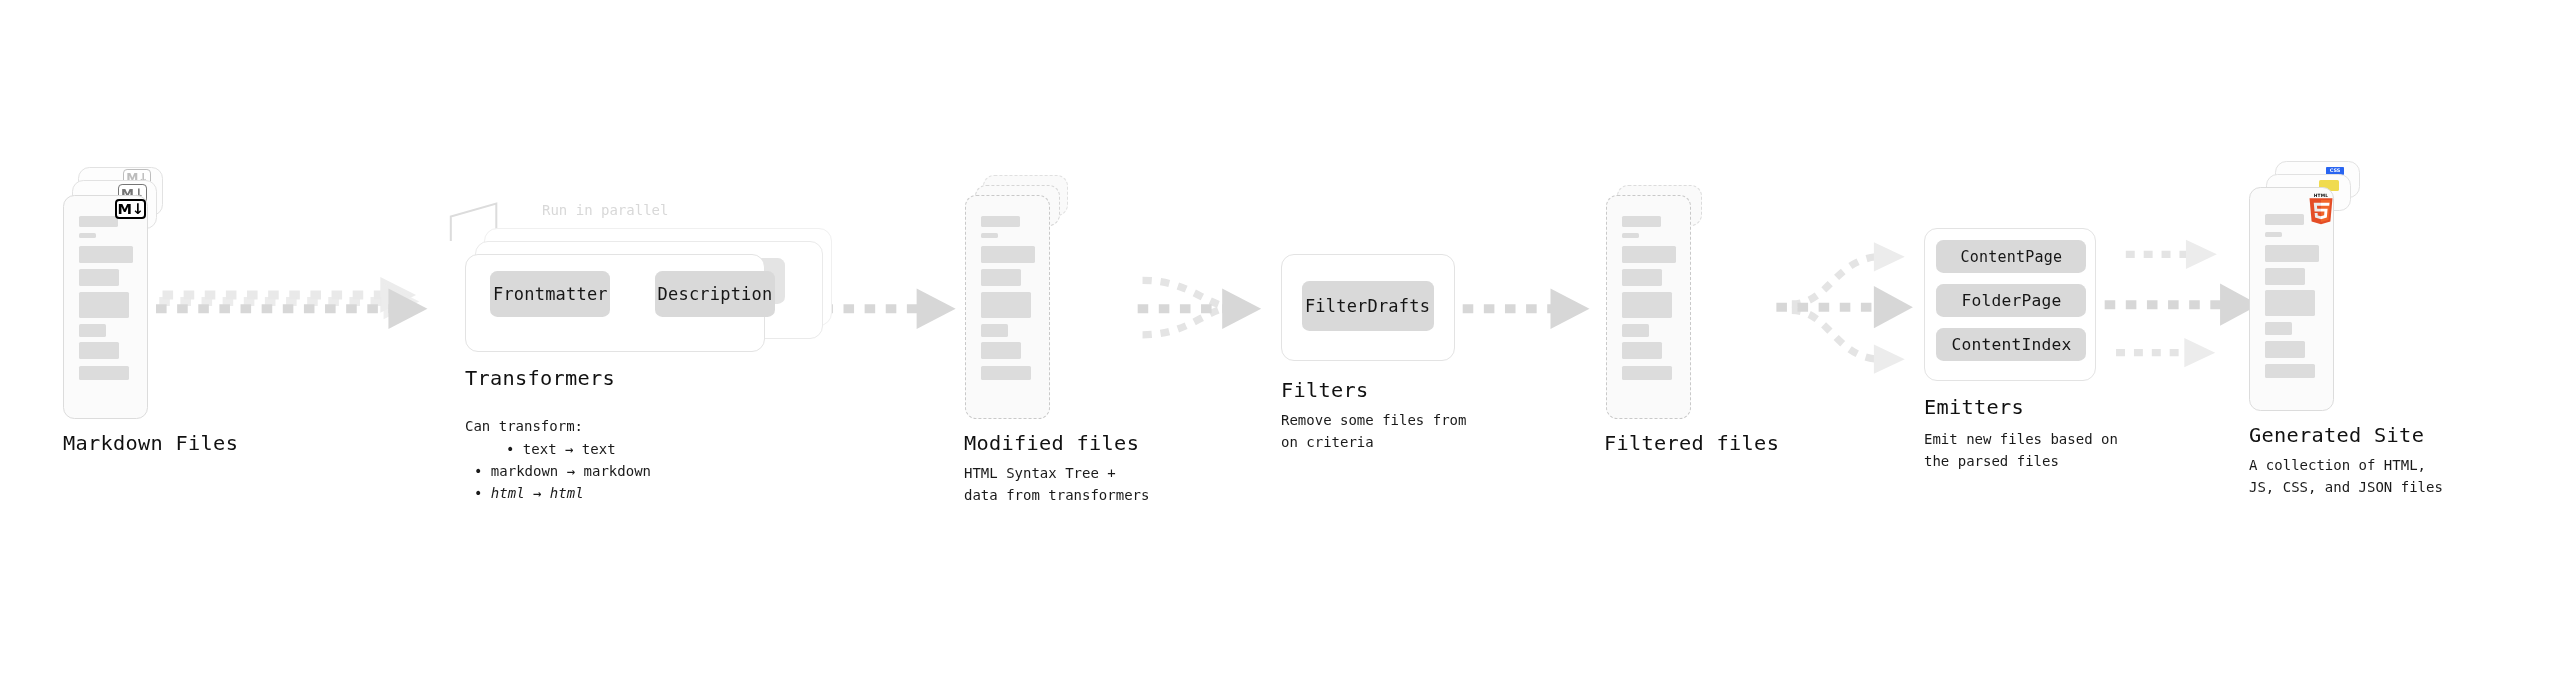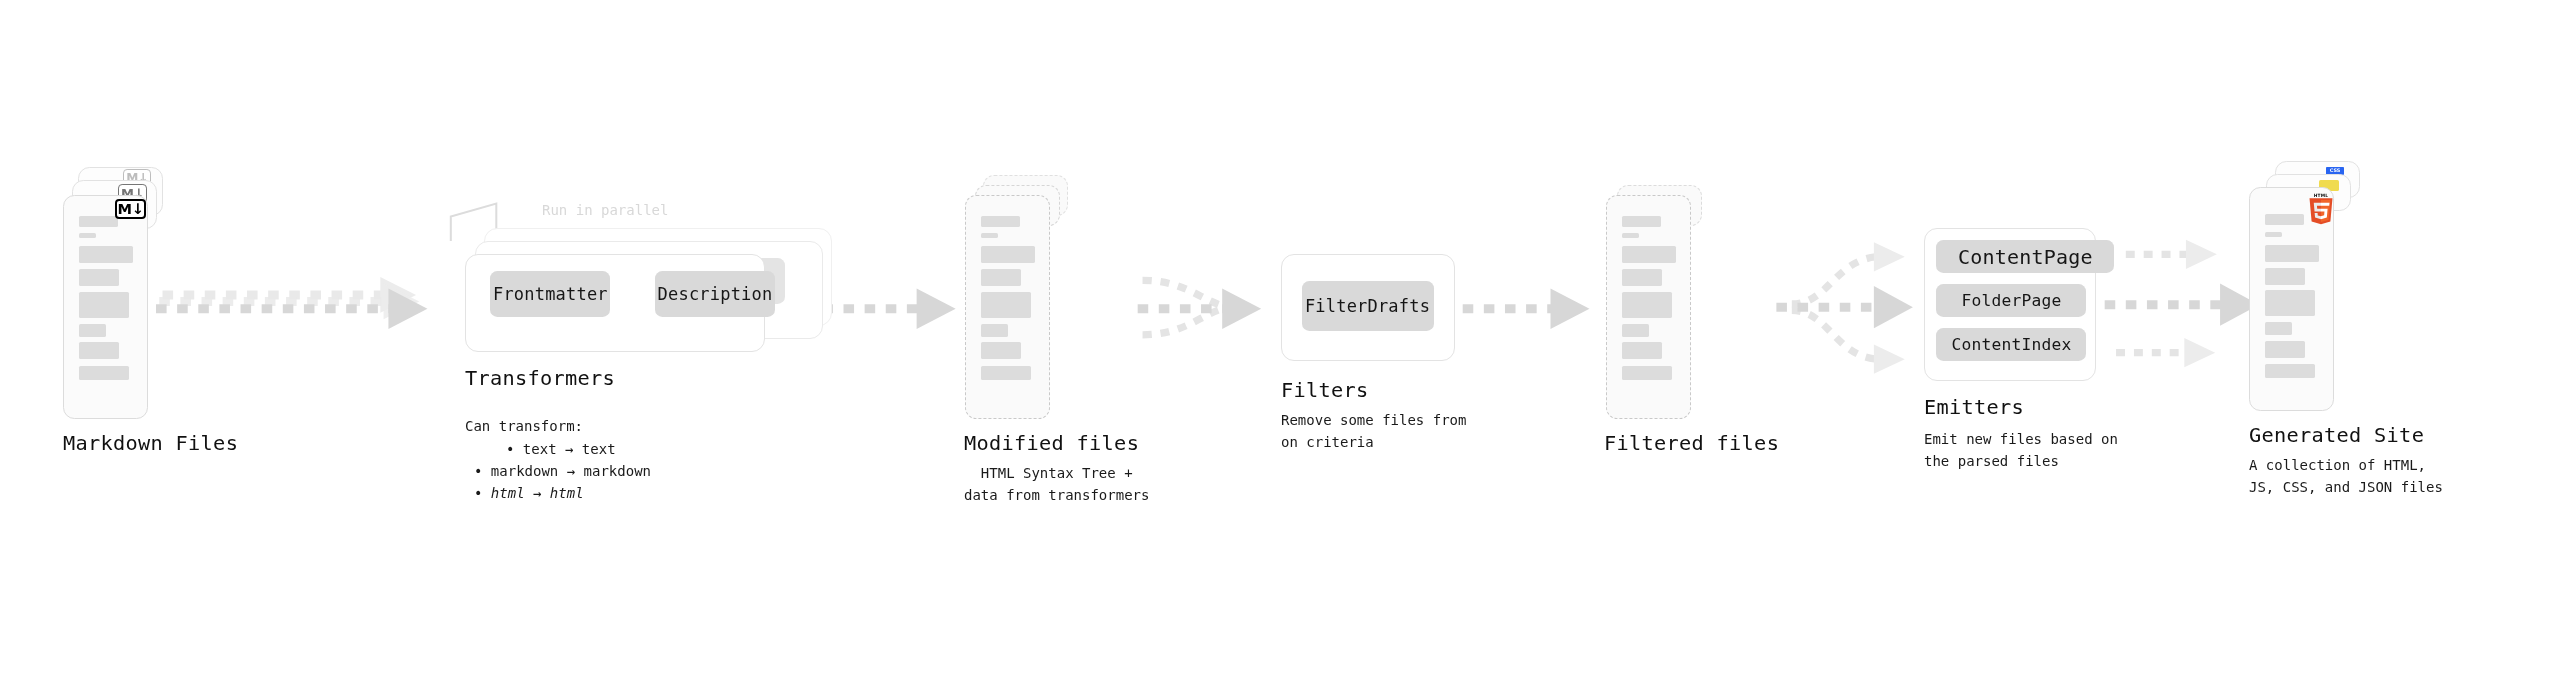--- a/index.html
+++ b/index.html
@@ -297,7 +297,7 @@
 
   <div>
     <div class="proc-box" style="left:1924px; top:228px; width:172px; height:153px;">
-      <div class="chip" style="left:11.4px; top:11.4px; width:178px; height:32.5px; font-size:20px;">ContentPage</div>
+      <div class="chip" style="left:11.4px; top:11.4px; width:150px; height:32.5px; font-size:15px;">ContentPage</div>
       <div class="chip" style="left:11.4px; top:55px; width:150px; height:32.5px; font-size:16.3px;">FolderPage</div>
       <div class="chip" style="left:11.4px; top:99px; width:150px; height:32.5px; font-size:16.3px;">ContentIndex</div>
     </div>

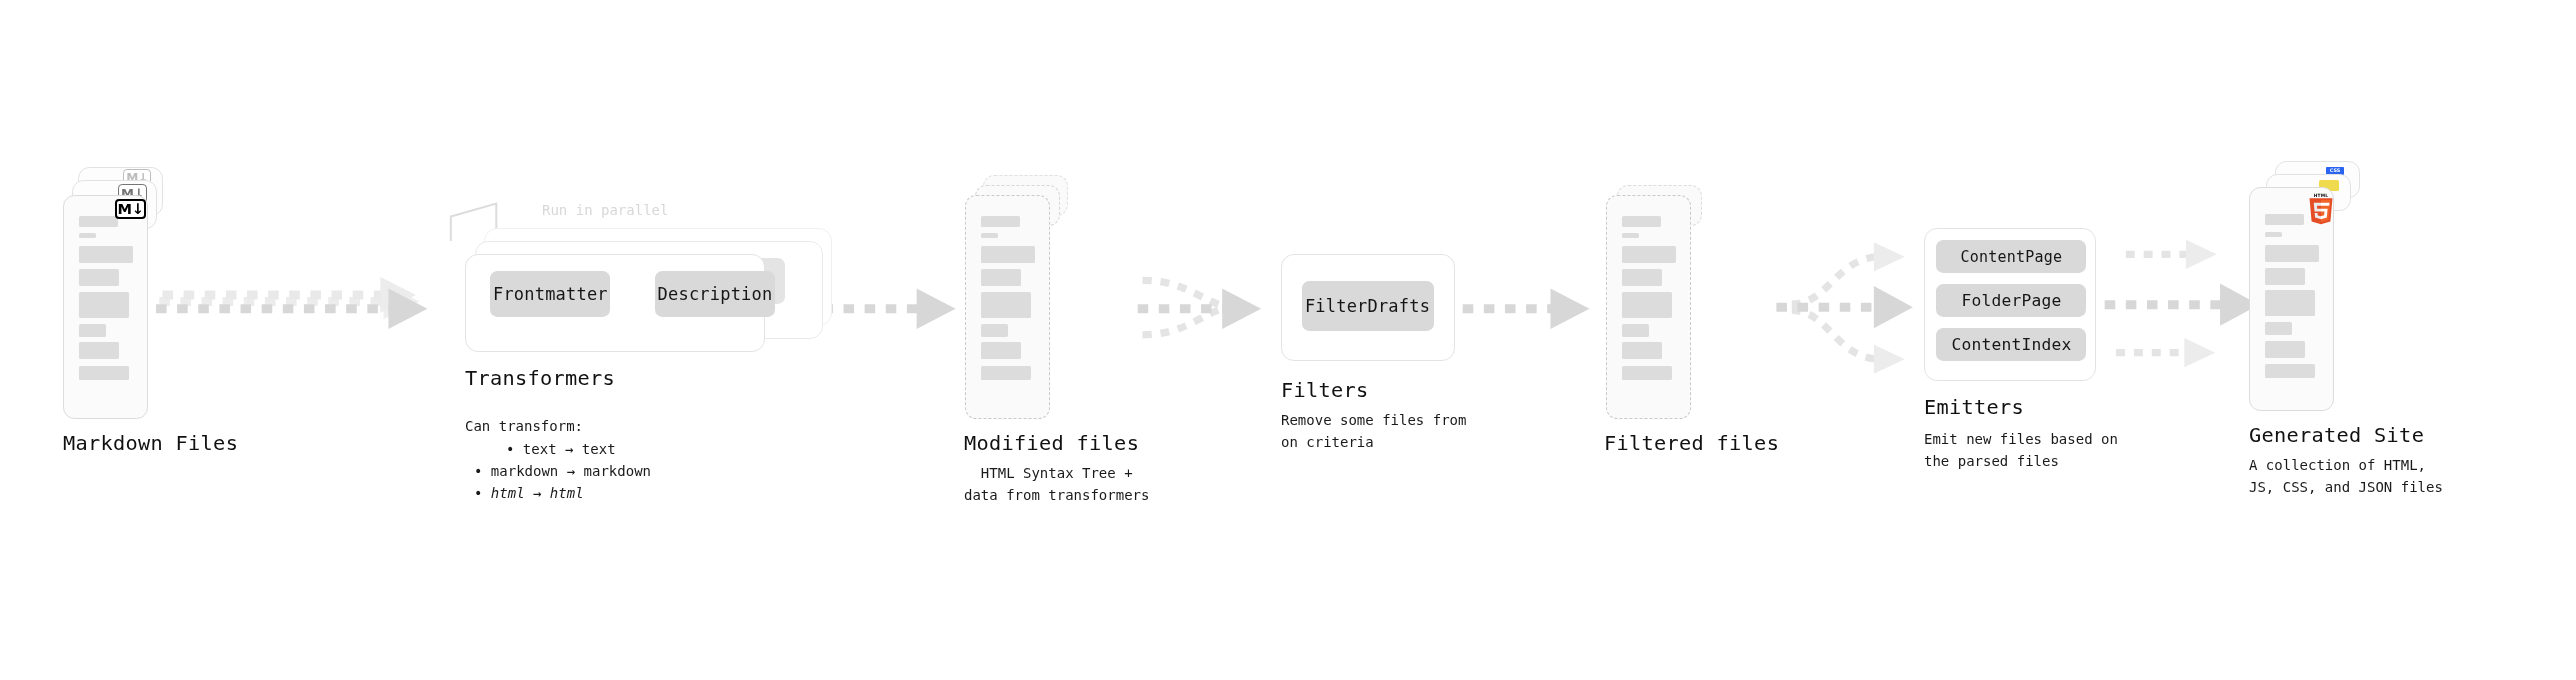--- a/index.html
+++ b/index.html
@@ -267,7 +267,7 @@
     </div>
 
     <div class="title" style="left: 964px; top: 431px;">Modified files</div>
-    <div class="subtitle" style="left: 964px; top: 463px; text-align: center;">HTML Syntax Tree +
+    <div class="subtitle" style="left: 964px; top: 463px;">HTML Syntax Tree +
 data from transformers</div>
   </div>
 

